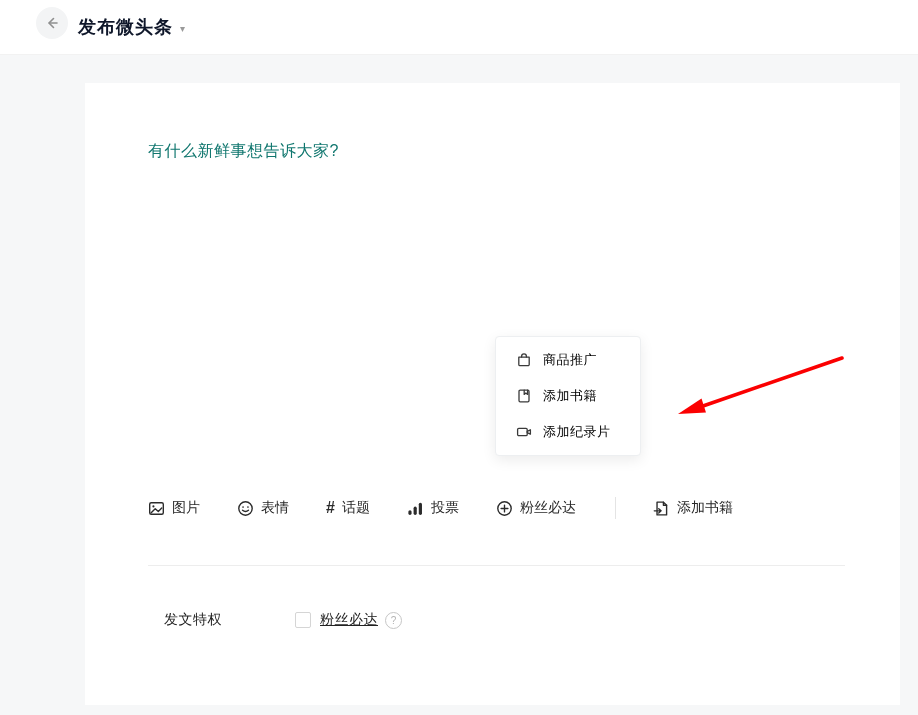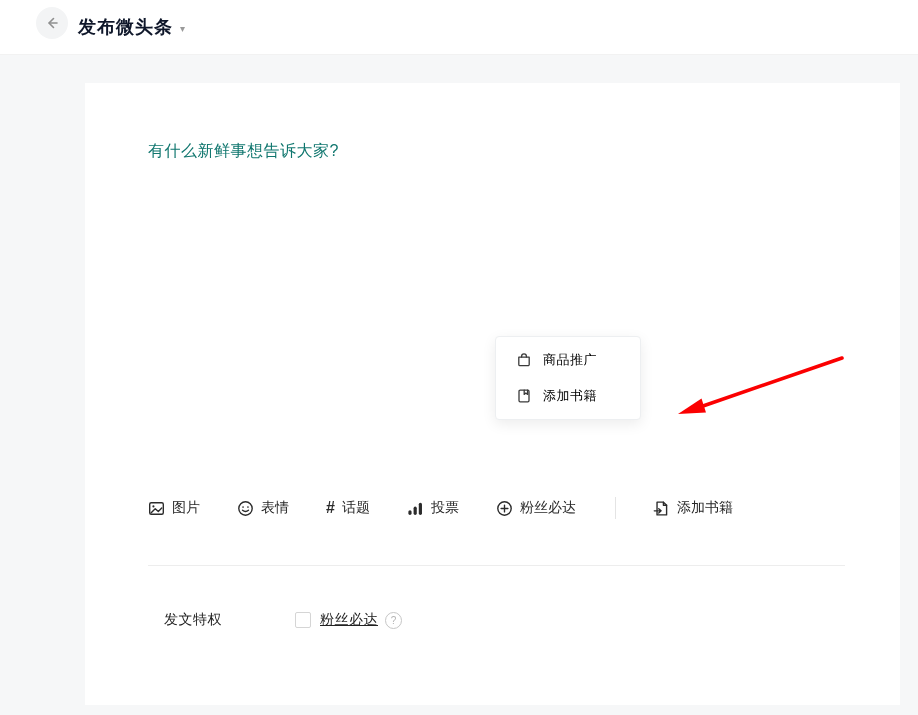--- a/index.html
+++ b/index.html
@@ -149,6 +149,13 @@
       <span class="mi-lbl">添加书籍</span>
     </div>
 
+    <div class="menu-item">
+      <svg width="16" height="16" viewBox="0 0 16 16" fill="none" stroke="#3a3a3a" stroke-width="1.3" stroke-linejoin="round">
+        <rect x="1.6" y="4.4" width="9.6" height="7.2" rx="1.2"></rect>
+        <path d="M11.2 7.4 L14.4 5.8 V10.2 L11.2 8.6 Z"></path>
+      </svg>
+      <span class="mi-lbl">添加纪录片</span>
+    </div>
   </div>
 
   <svg class="arrow-svg" width="918" height="715" viewBox="0 0 918 715">

